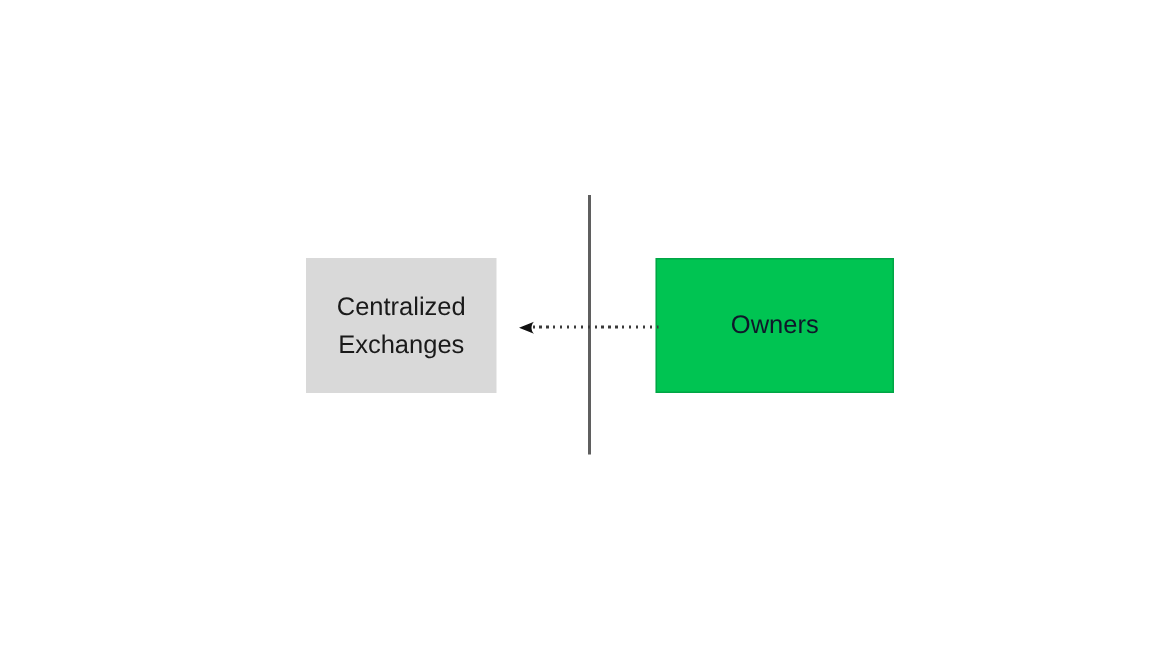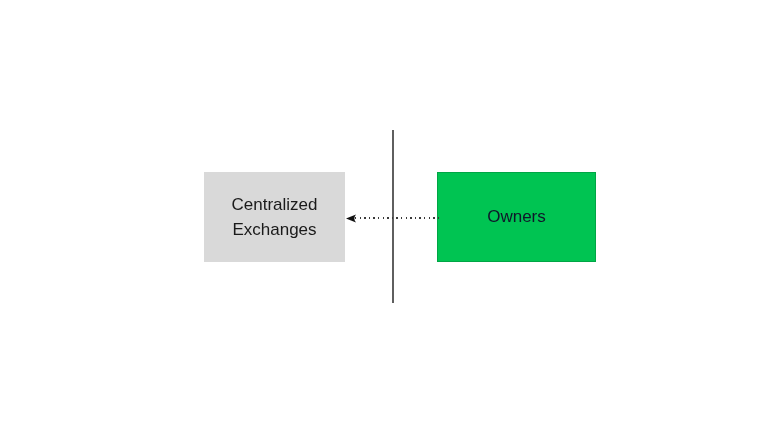--- a/index.html
+++ b/index.html
@@ -38,7 +38,7 @@
   }
   .node-gray {
     left: 204px;
-    width: 141px;
+    width: 127px;
     background: #d9d9d9;
     color: #1a1a1a;
     justify-content: center;

